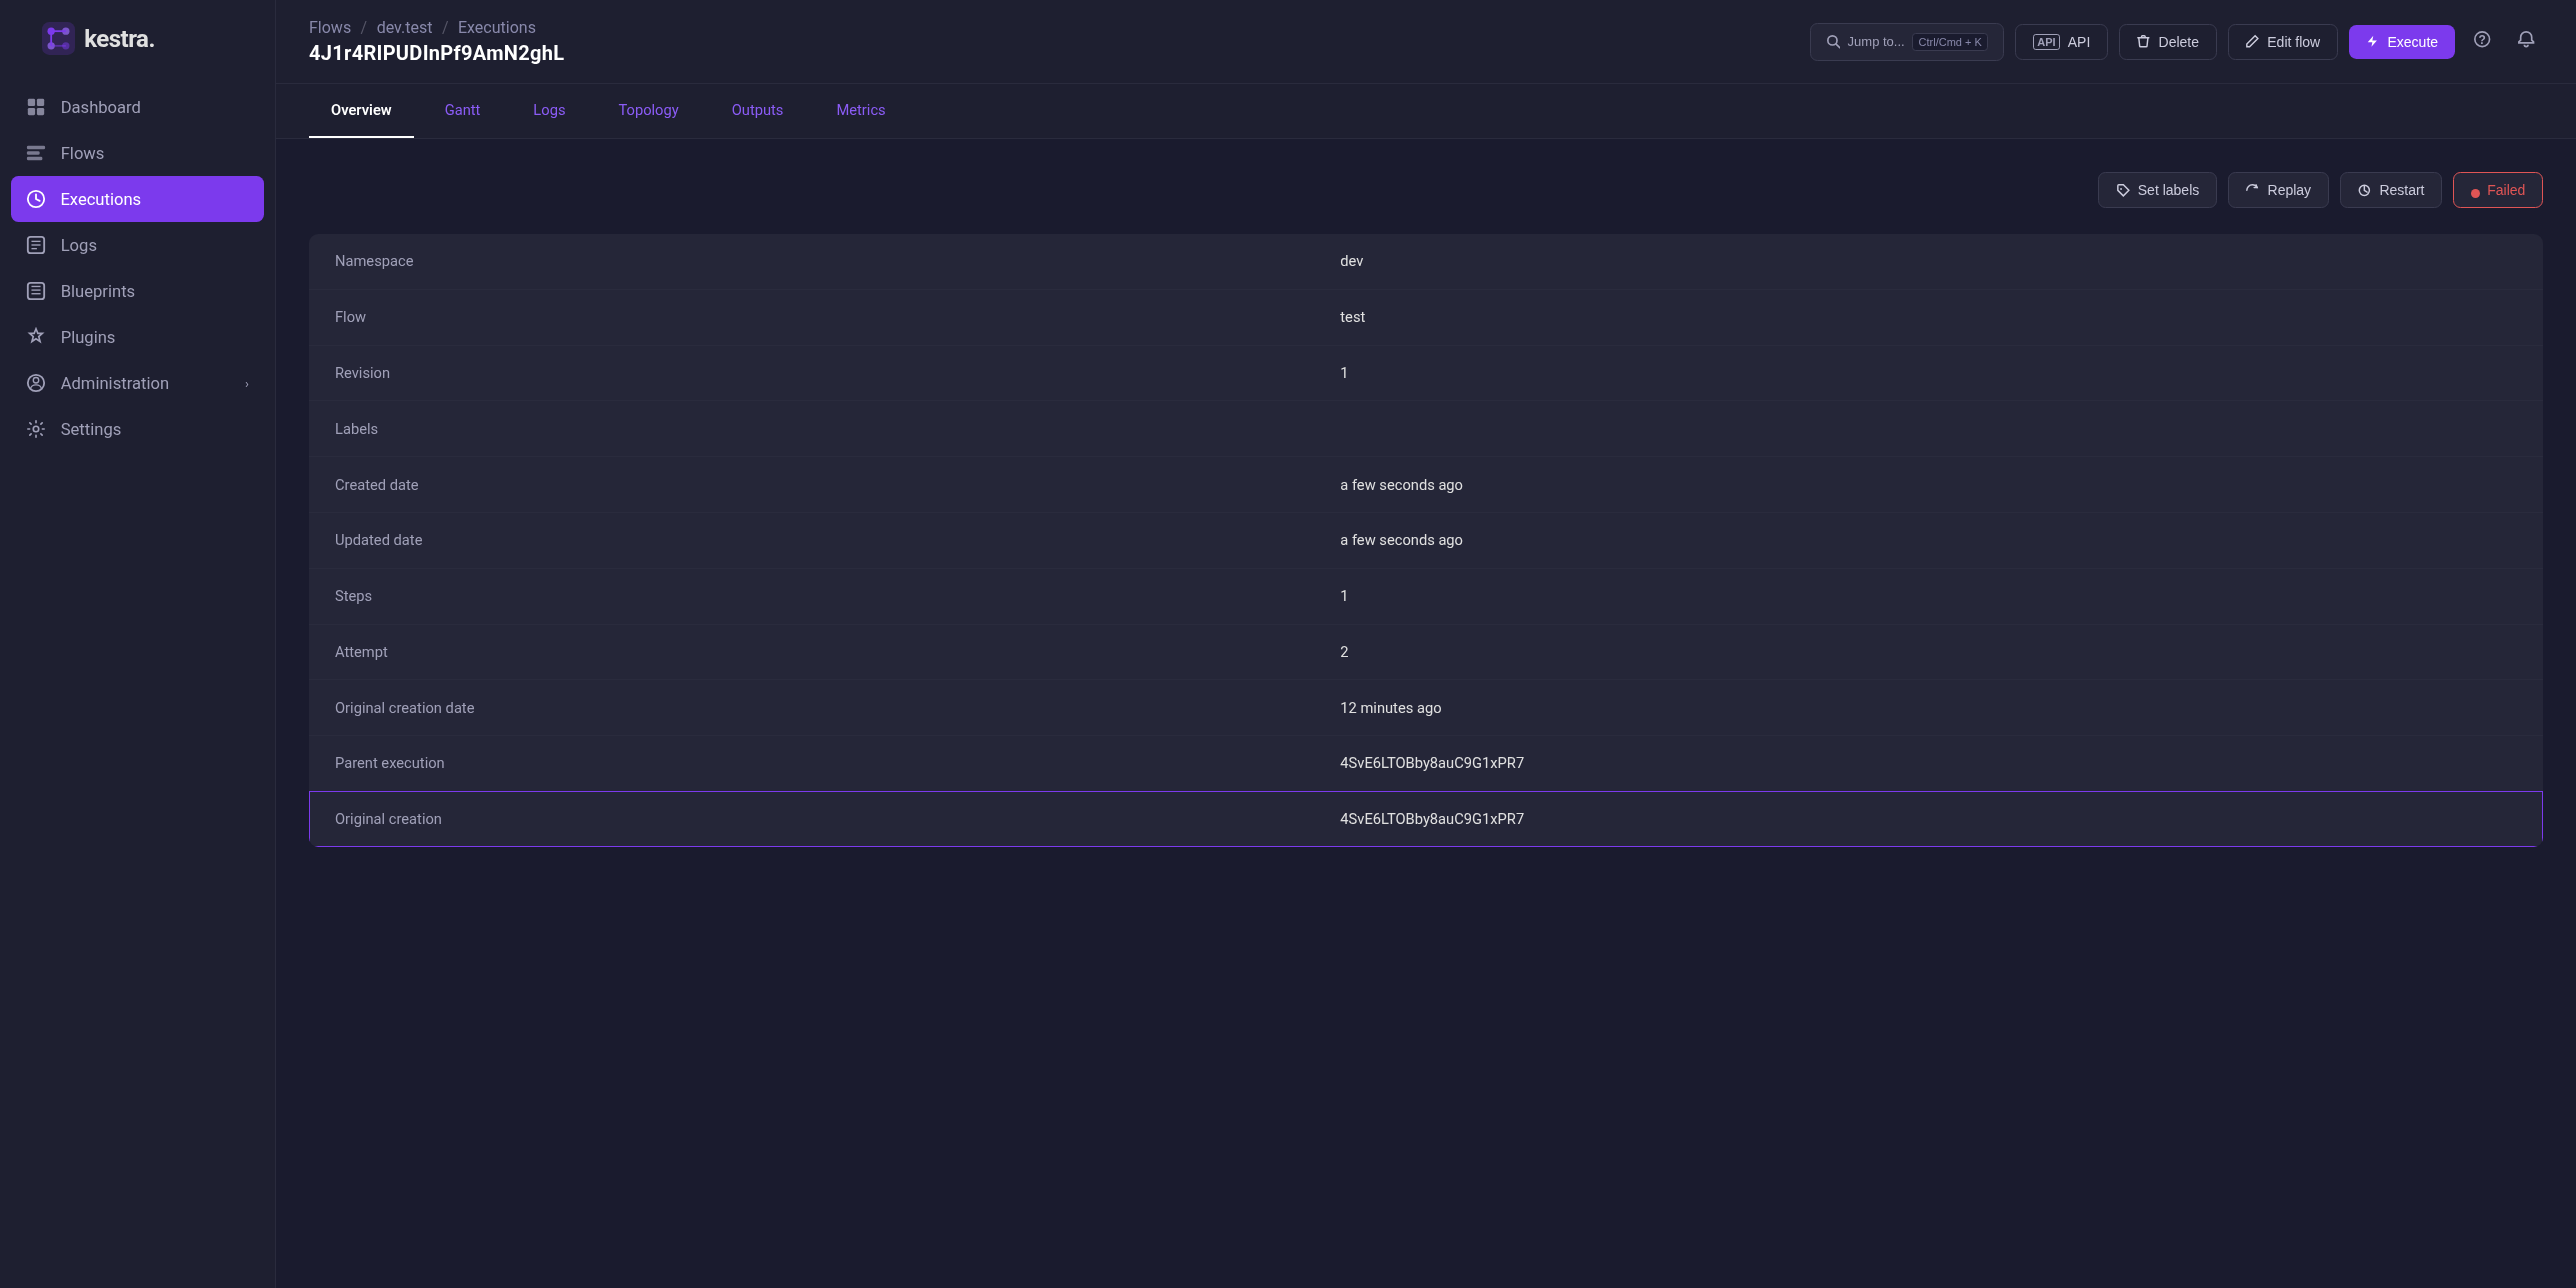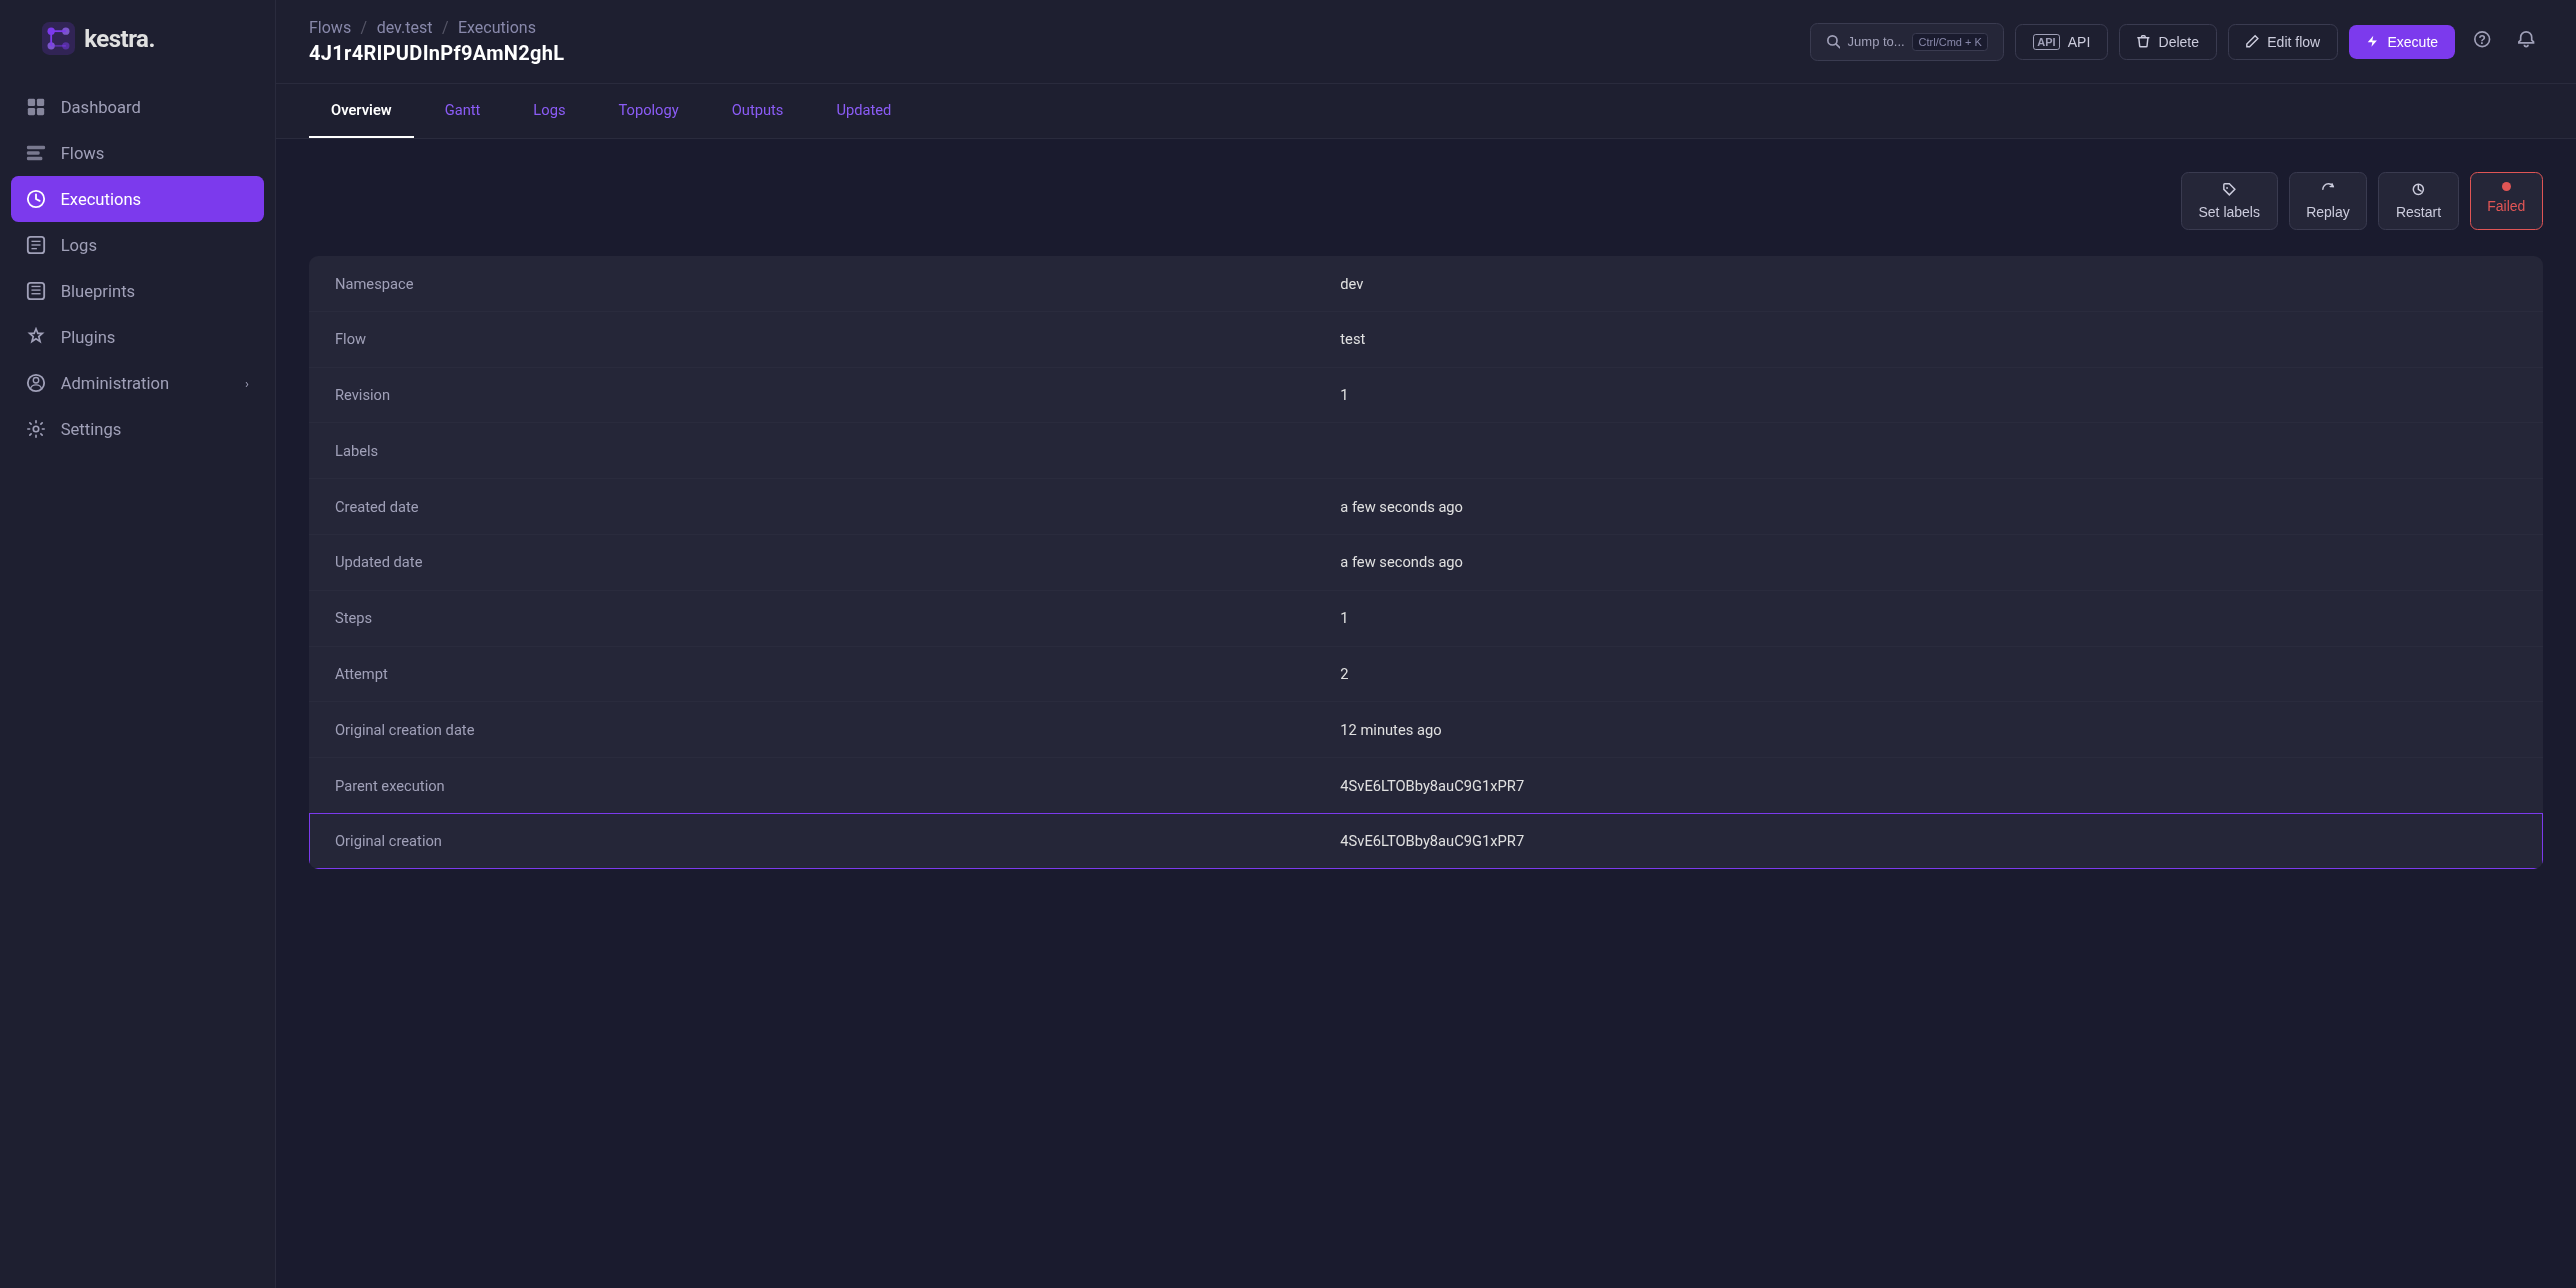--- a/index.html
+++ b/index.html
@@ -460,7 +460,7 @@
     <div class="tab">Logs</div>
     <div class="tab">Topology</div>
     <div class="tab">Outputs</div>
-    <div class="tab">Updated</div>
+    <div class="tab">Metrics</div>
   </div>
 
   <div class="content">

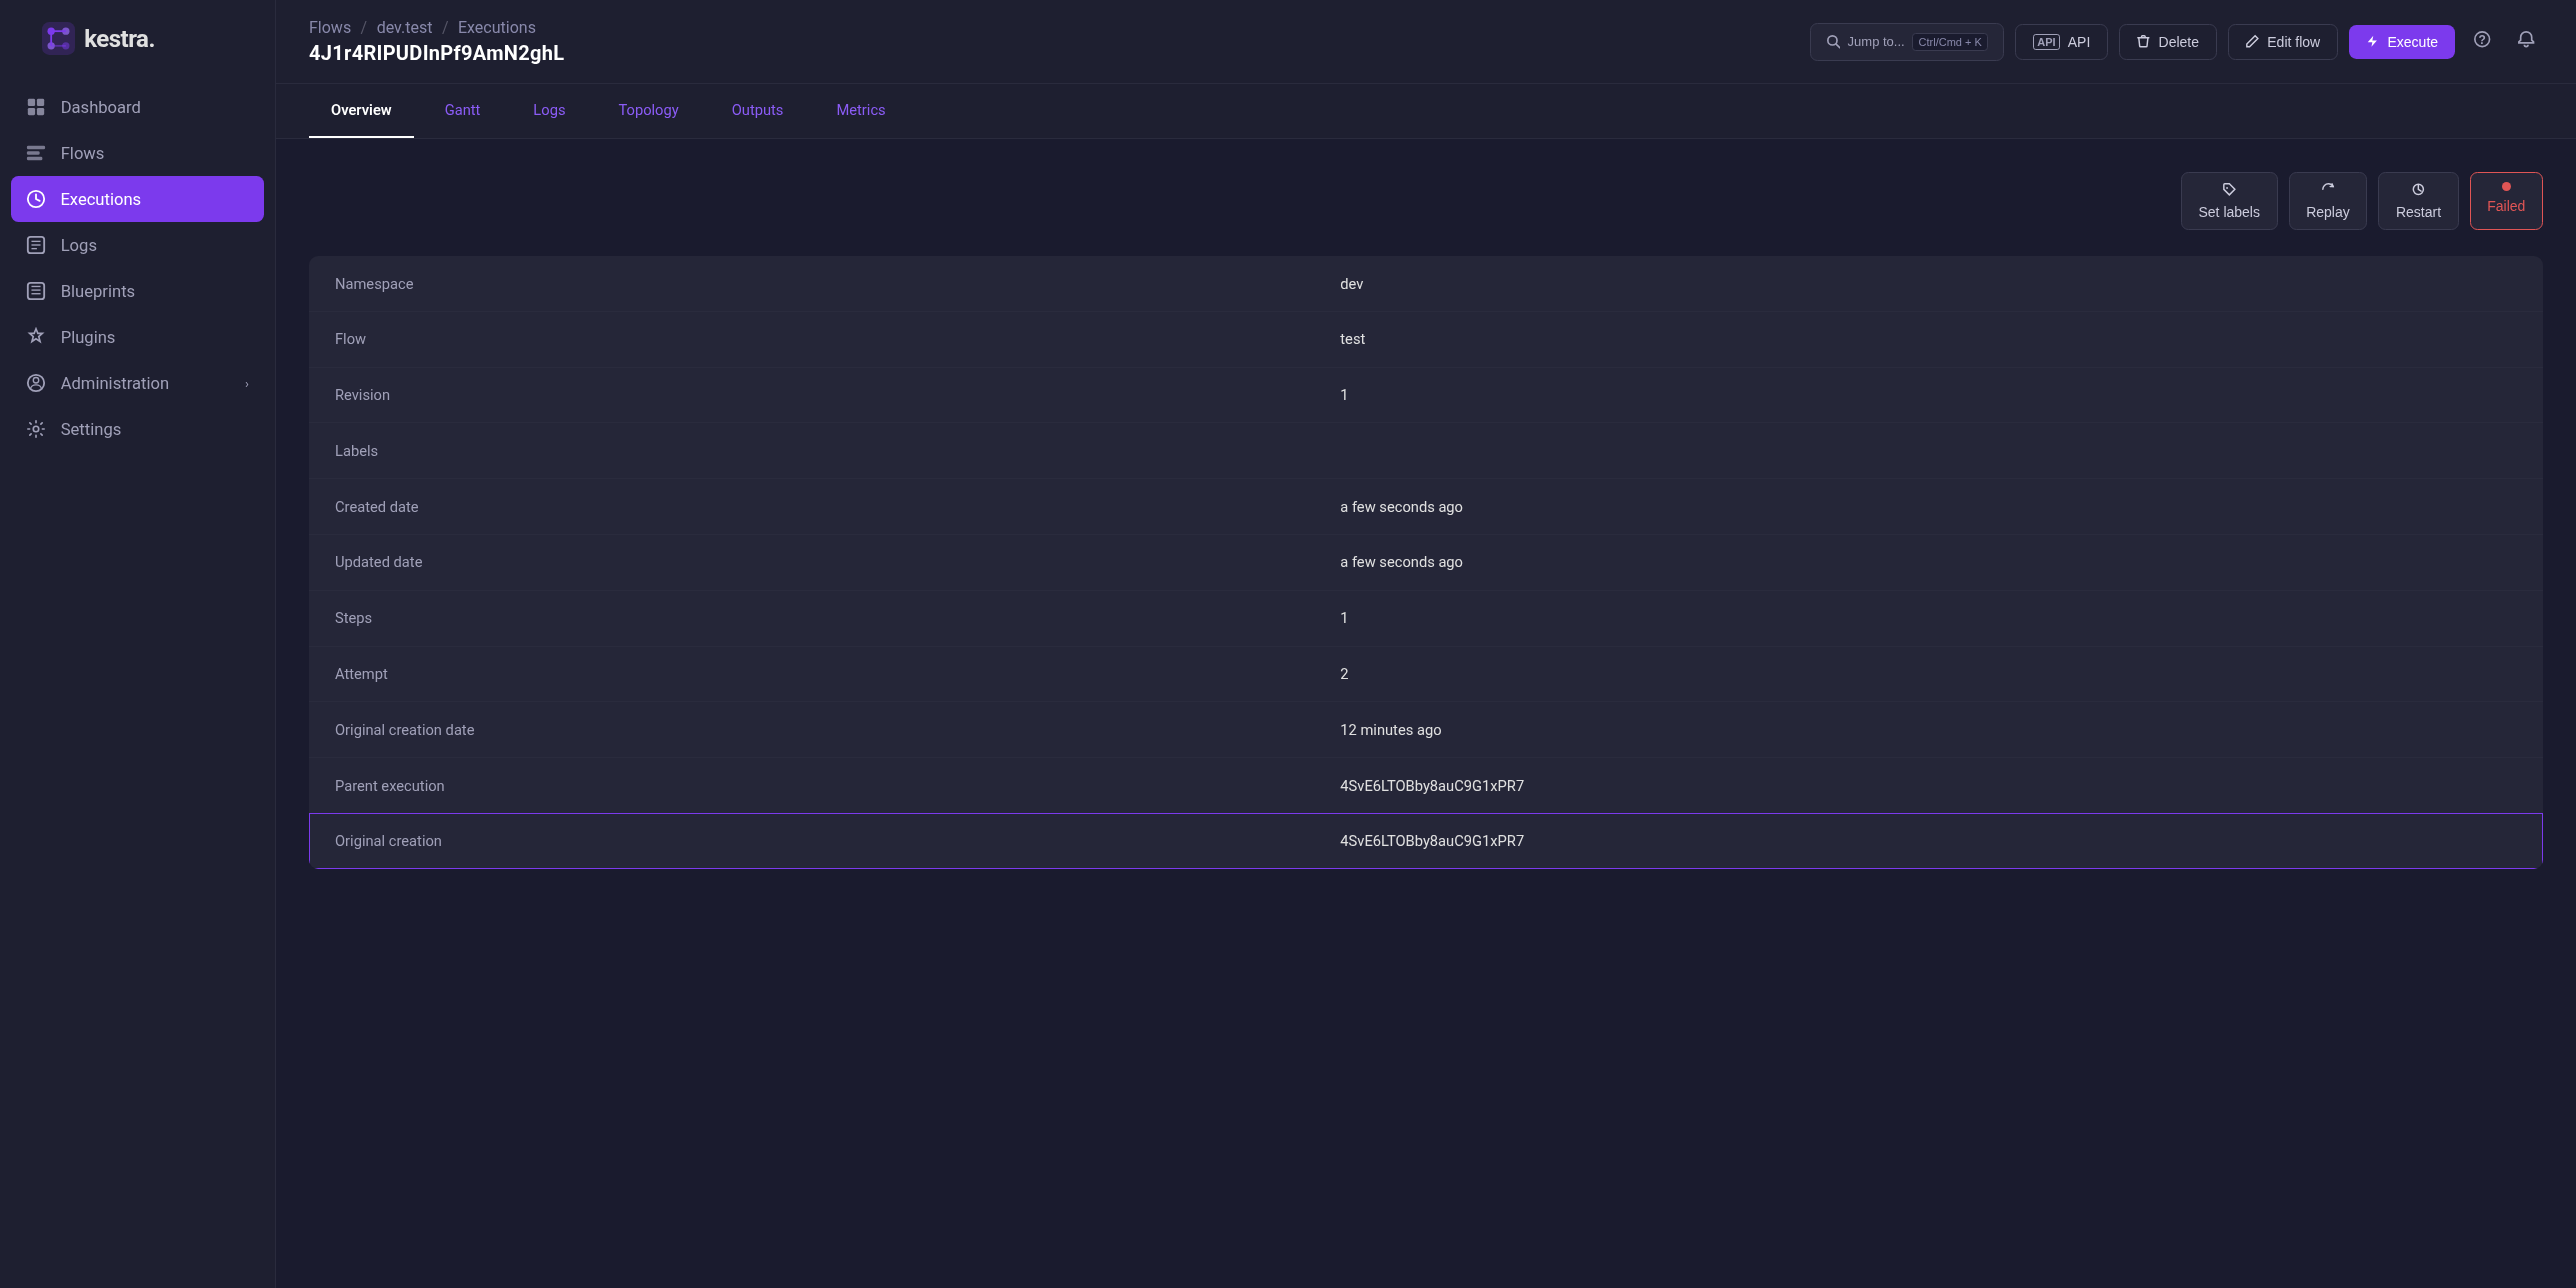--- a/index.html
+++ b/index.html
@@ -209,7 +209,7 @@
     }
     .action-btn {
       display: flex;
-      align-items: center;
+      align-items: flex-end;
       gap: 7.4px;
       padding: 9.2px 16.6px;
       border-radius: 7.4px;
@@ -220,7 +220,6 @@
       background: #252638;
       color: #ccccdd;
       transition: background 0.15s;
-      flex-direction: column;
     }
     .action-btn.failed {
       background: #252638;

